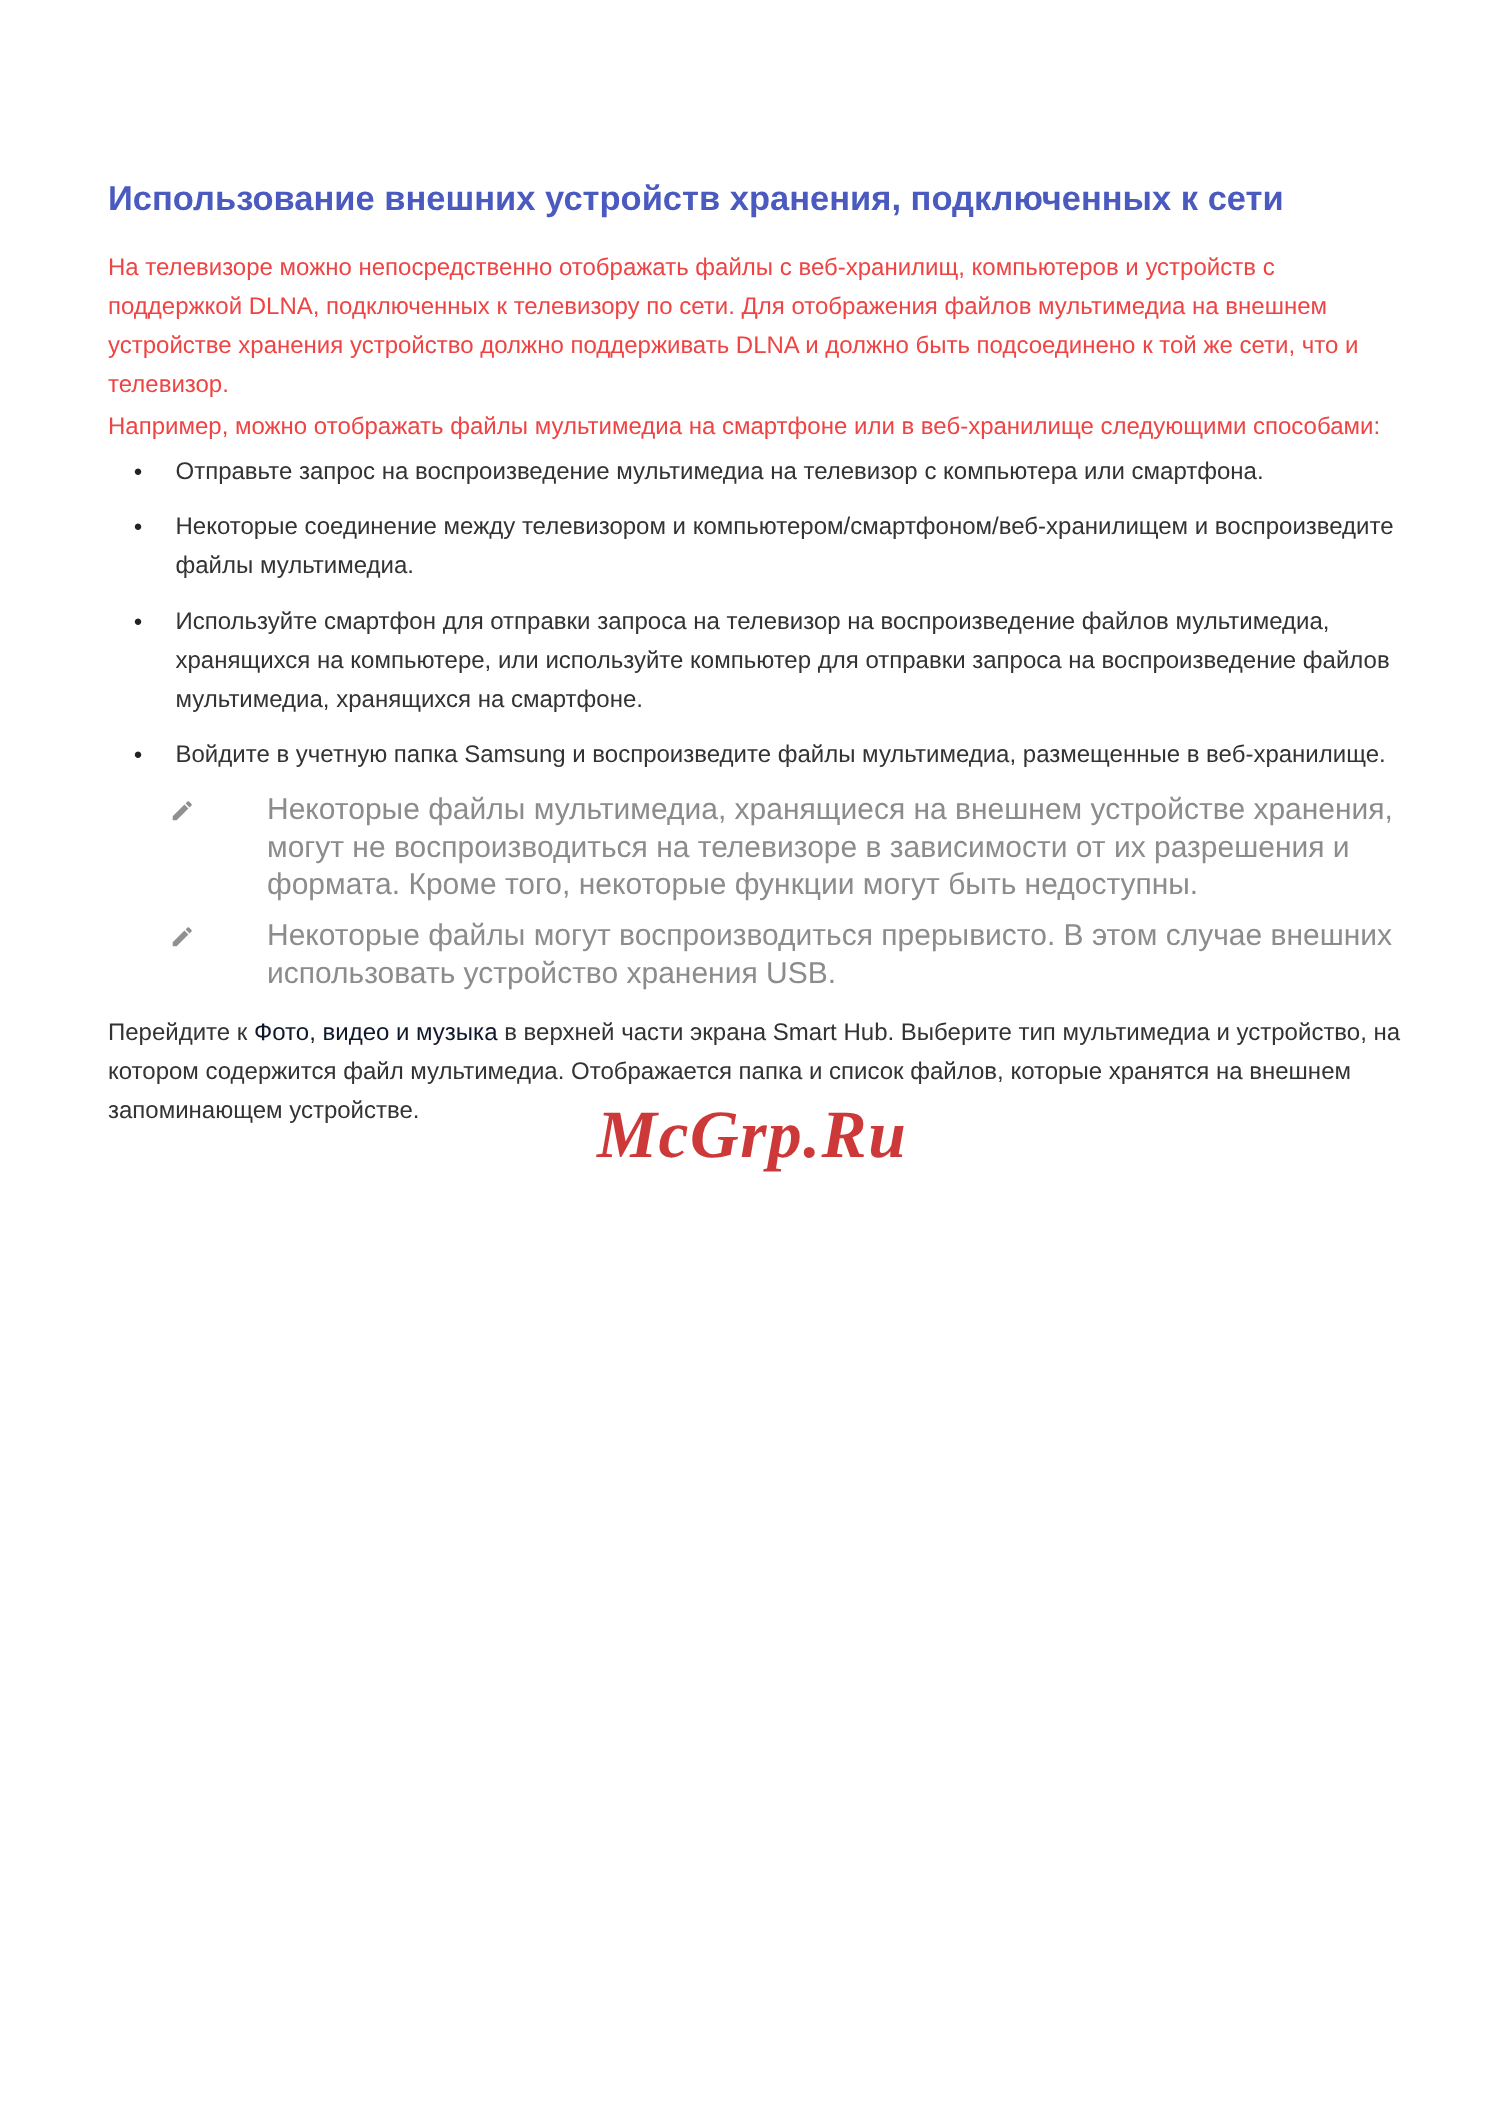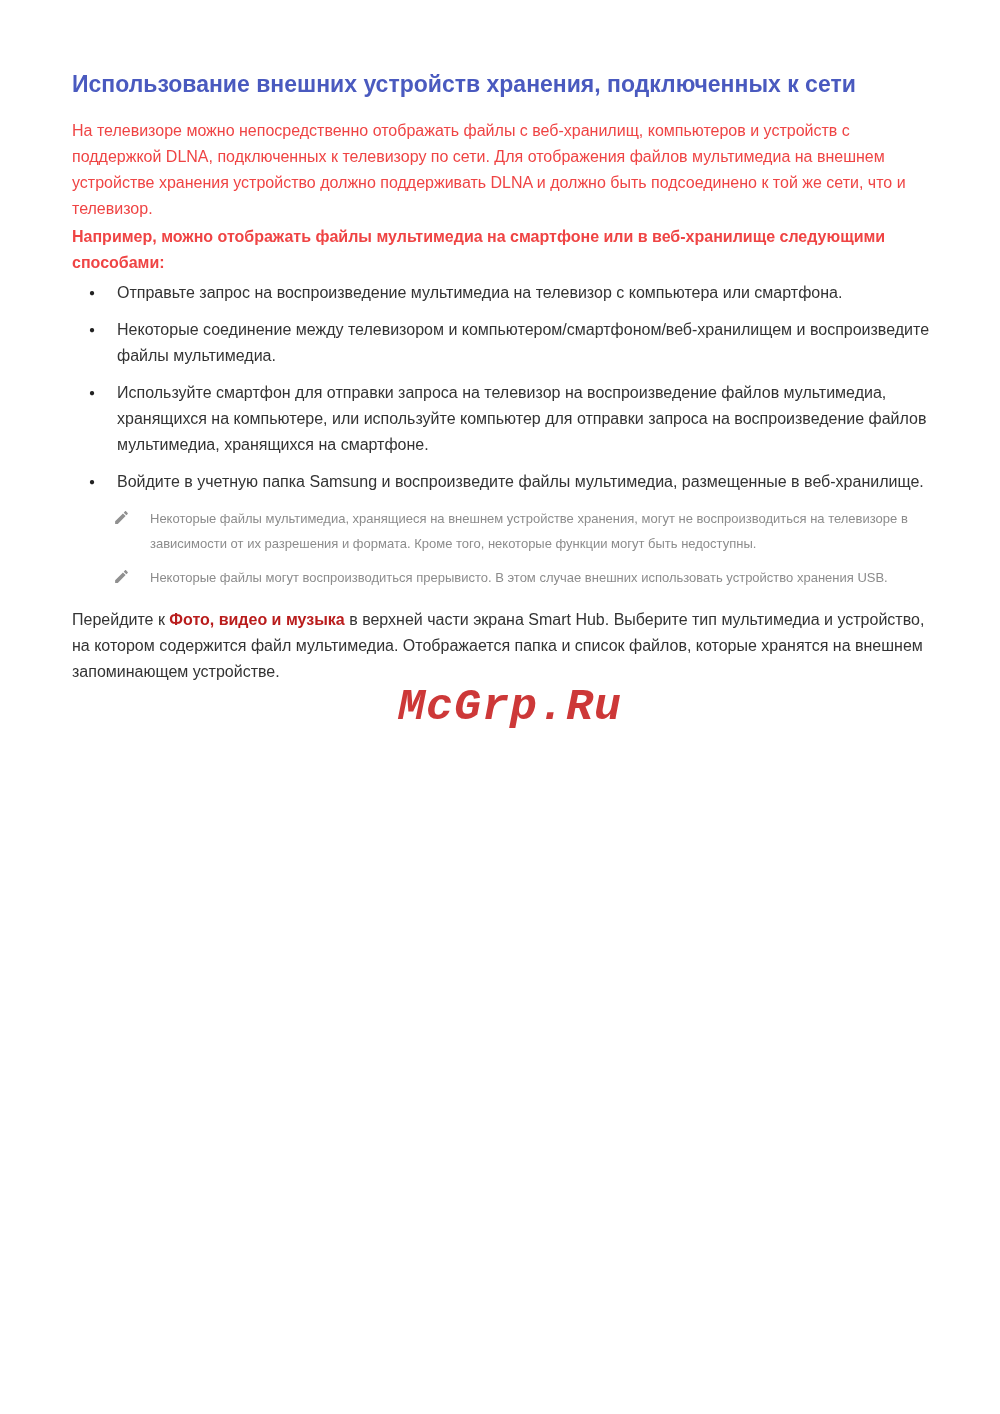--- a/index.html
+++ b/index.html
@@ -16,6 +16,7 @@
     width: 1000px; height: 1000px;
     padding: 70px 66px 15px 72px;
     background: #ffffff;
+    margin-top: 48px;
   }
   h1.title {
     margin: 0 0 20px 0;

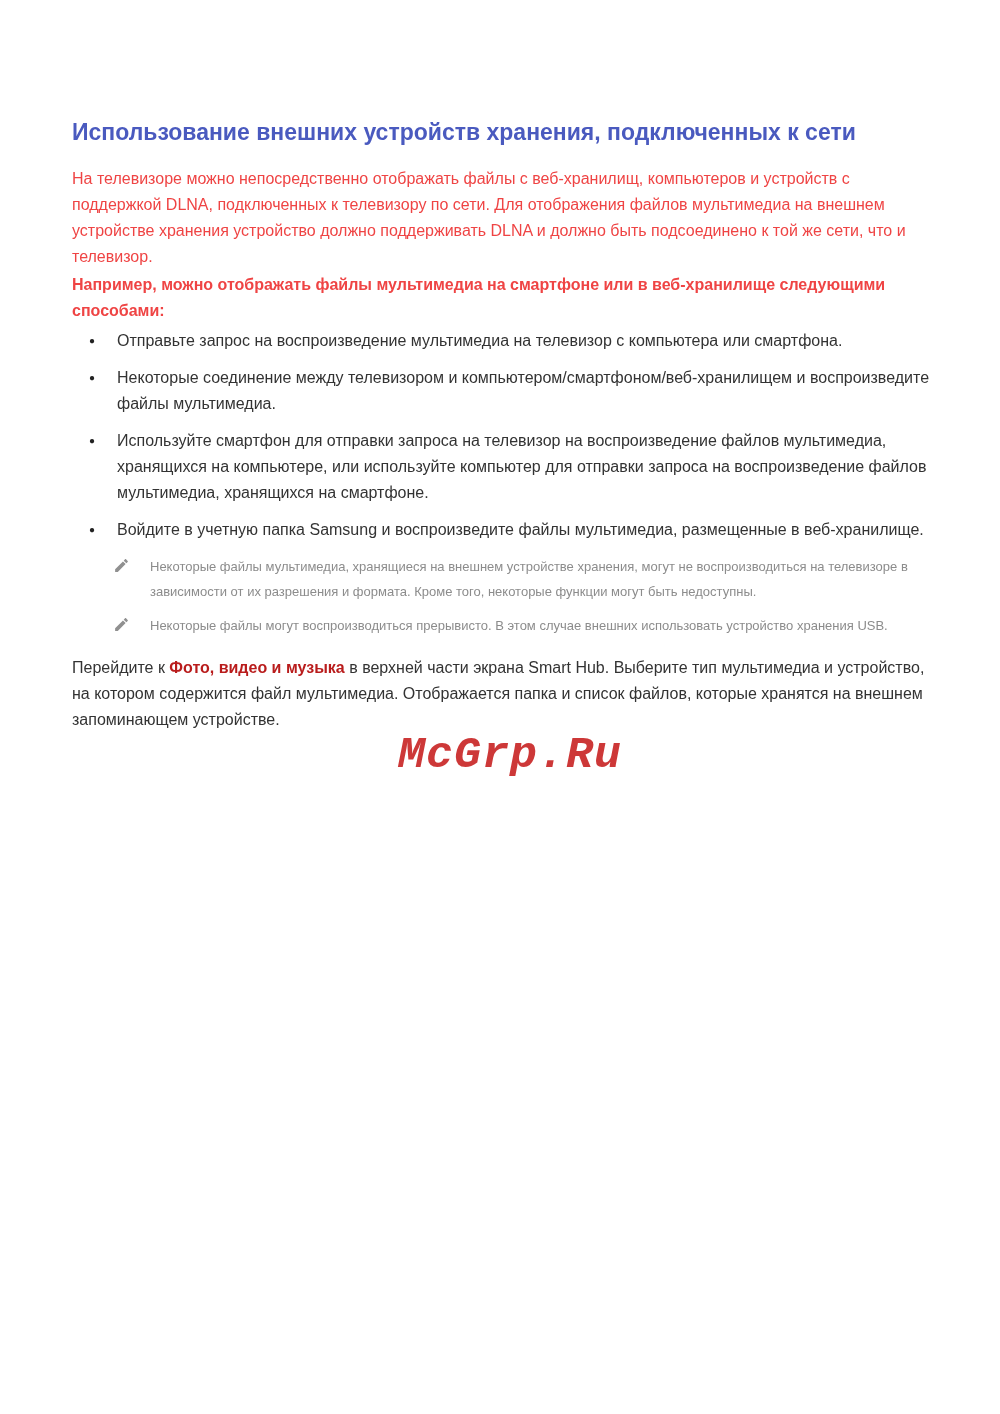--- a/index.html
+++ b/index.html
@@ -31,7 +31,7 @@
     line-height: 26px;
     color: #ef4444;
   }
-  p.body.para2 { margin-bottom: 0; font-weight: bold; }
+  p.body.para2 { margin-bottom: 0; }
   ul.bullets {
     list-style: none;
     margin: 4px 0 0 0;

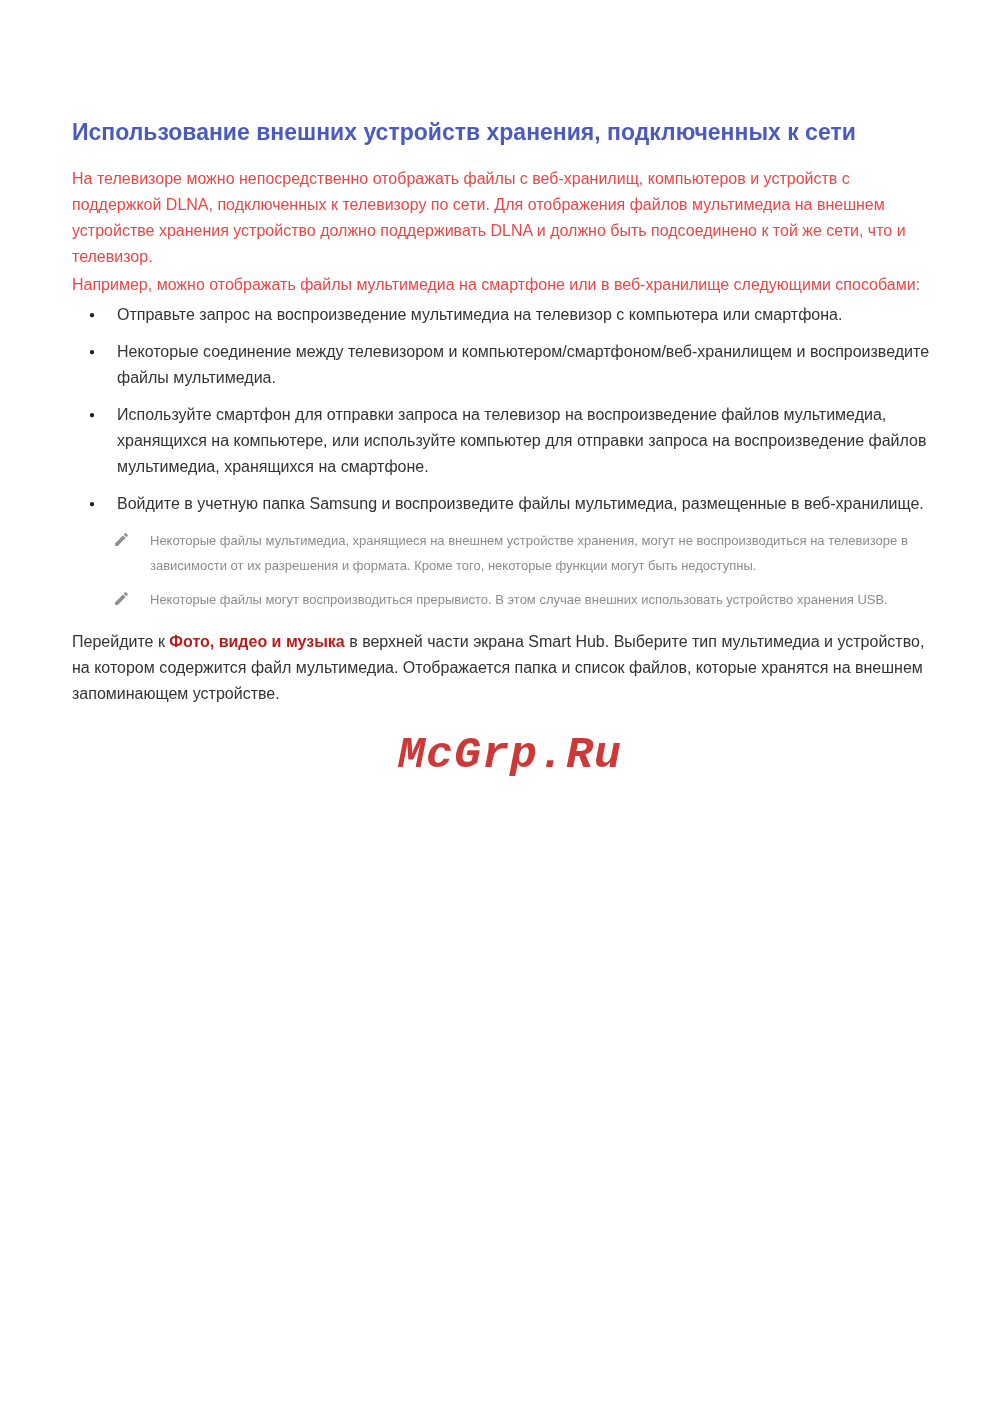--- a/index.html
+++ b/index.html
@@ -59,9 +59,10 @@
     display: flex;
     align-items: flex-start;
     margin: 0 0 9px 41px;
-    font-size: 13px;
+    font-size: 20px;
     line-height: 25px;
     color: #8c8c8c;
+    gap: 28px;
   }
   .pencil {
     flex: 0 0 37px;

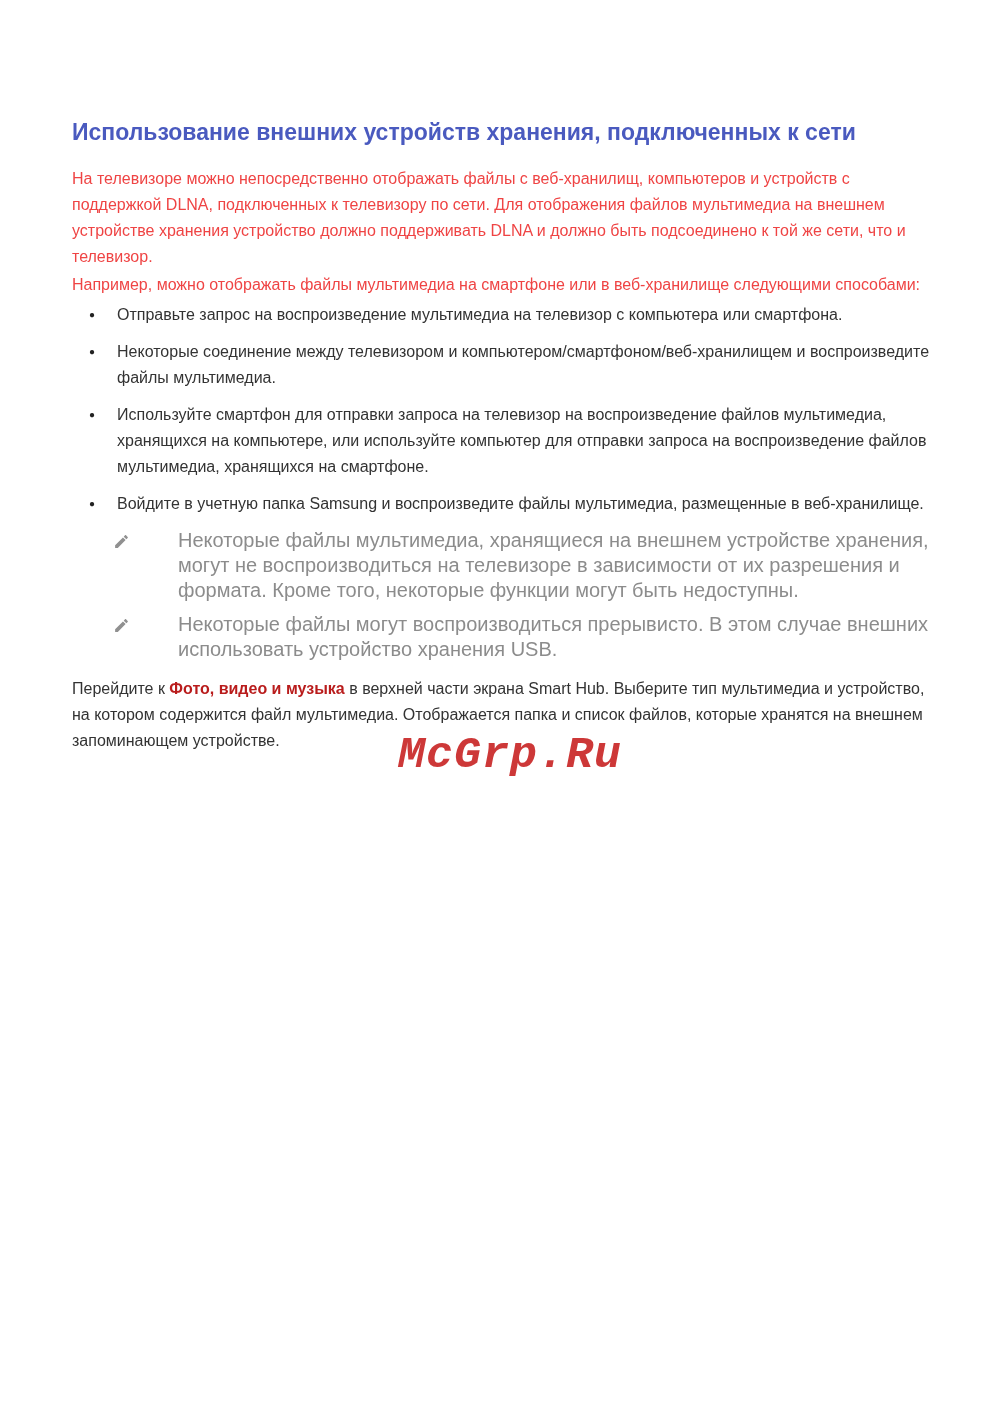--- a/index.html
+++ b/index.html
@@ -77,8 +77,8 @@
     color: #333333;
   }
   .link {
-    color: #b91c1c;
-    font-weight: bold;
+    color: #0f172a;
+    font-weight: normal;
     text-decoration: none;
     cursor: pointer;
   }

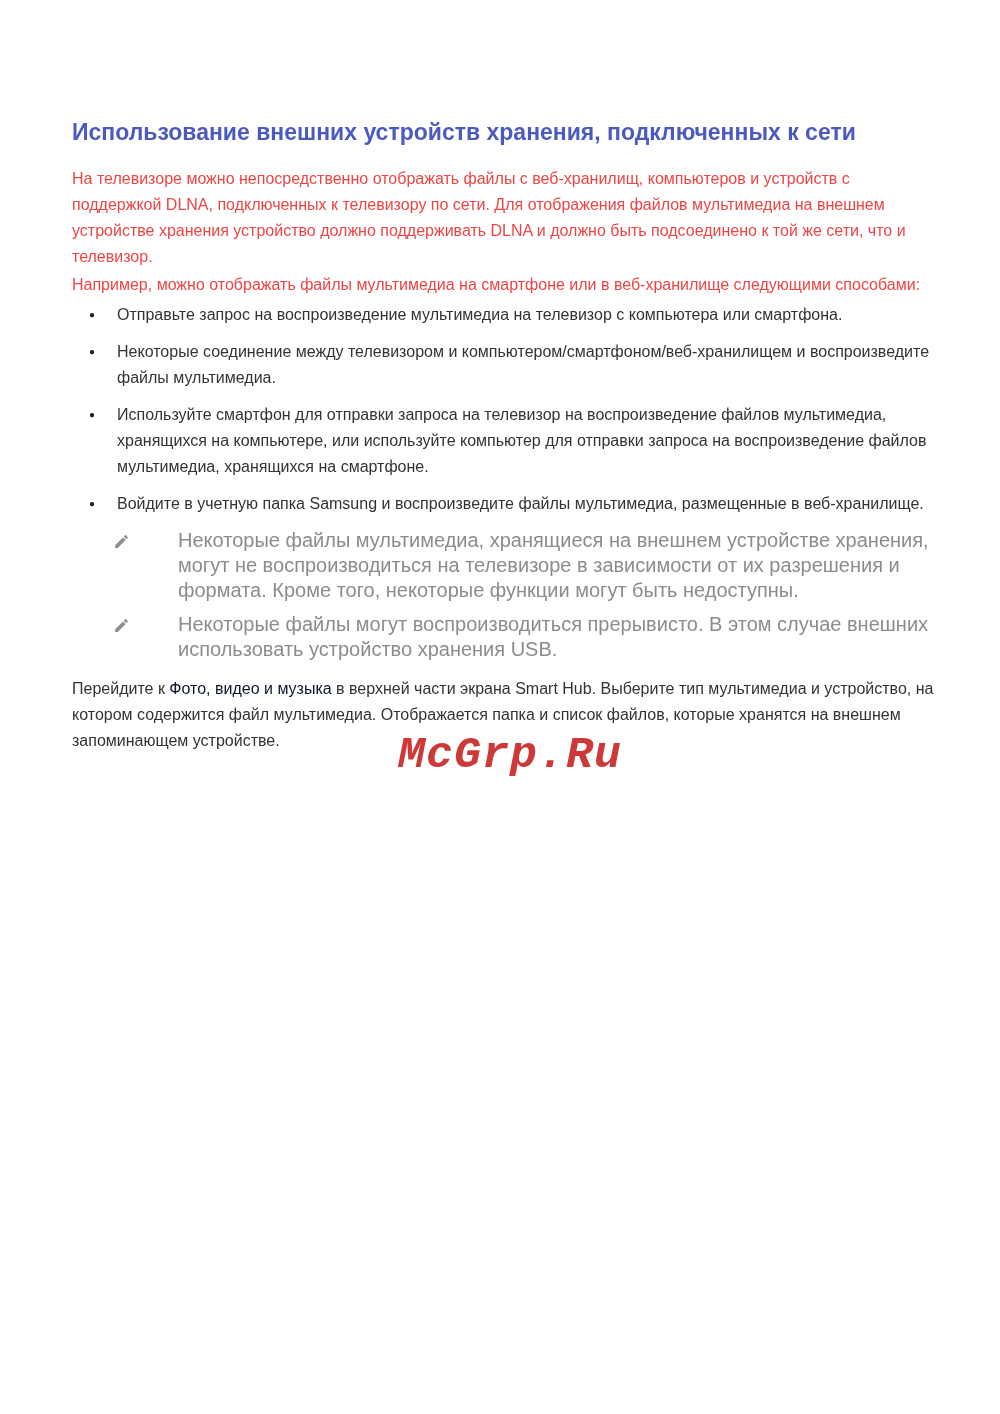--- a/index.html
+++ b/index.html
@@ -86,7 +86,7 @@
     position: absolute;
     left: 398px;
     top: 682px;
-    font-family: Liberation Mono, monospace;
+    font-family: Liberation Serif, serif;
     font-size: 45px;
     font-weight: bold;
     font-style: italic;

